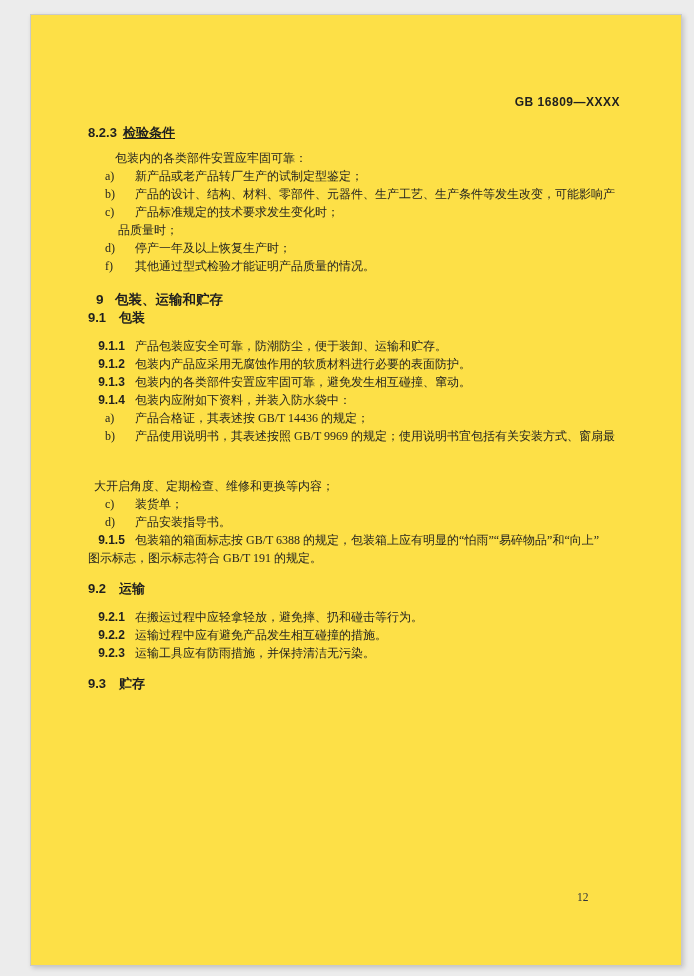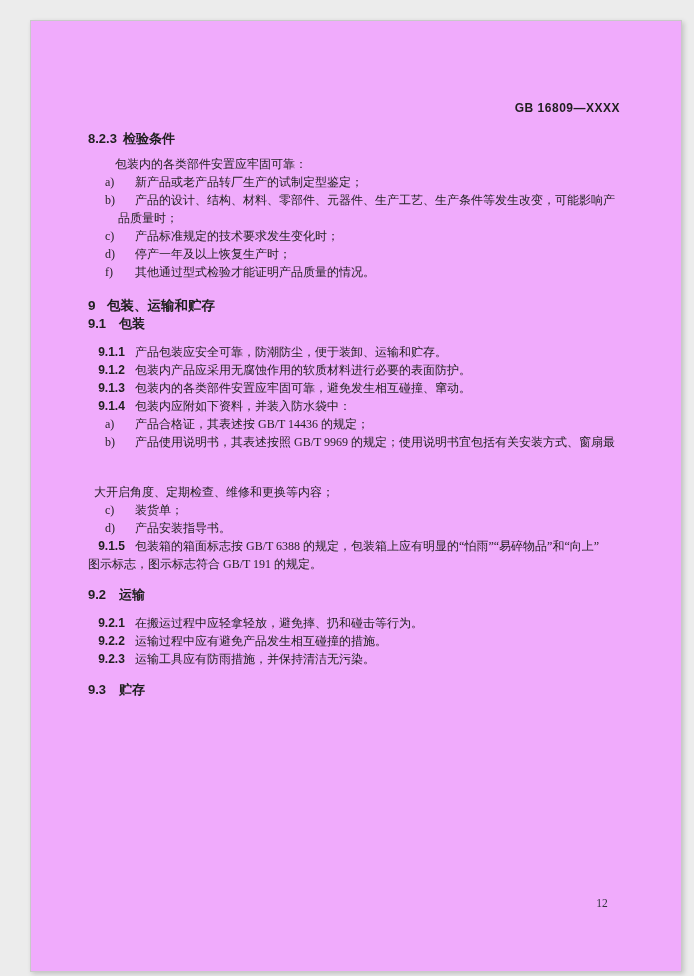--- a/index.html
+++ b/index.html
@@ -11,9 +11,9 @@
   }
   .page {
     position: absolute;
-    left: 30px; top: 20px;
+    left: 30px; top: 14px;
     width: 652px; height: 952px;
-    background: #f0abfc;
+    background: #fde047;
     border: 1px solid #c9c9c9;
     box-shadow: 2px 2px 5px rgba(0,0,0,0.18);
     box-sizing: border-box;

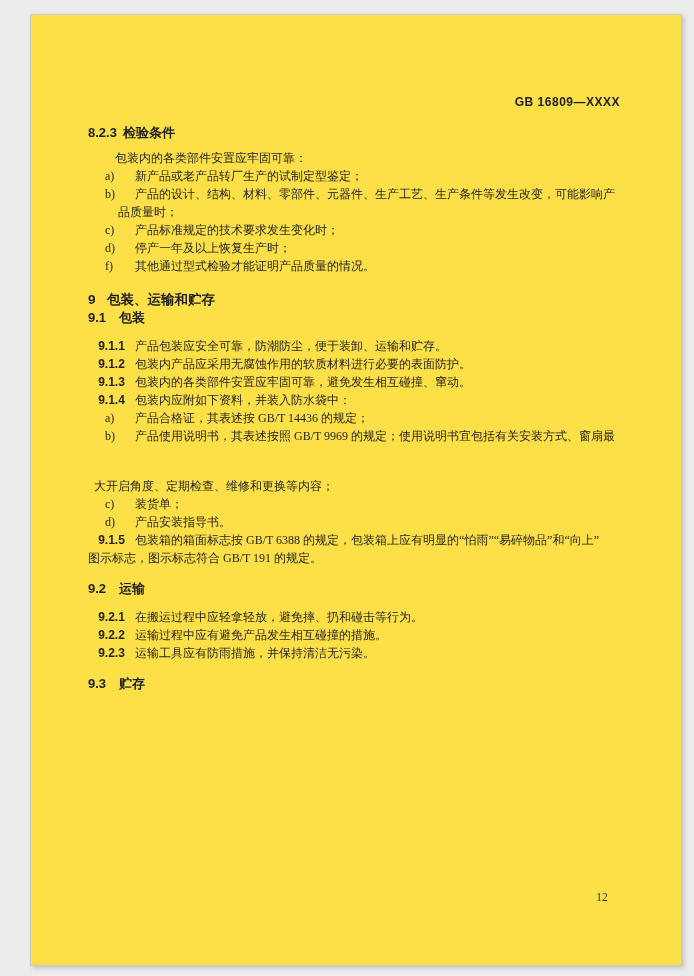--- a/index.html
+++ b/index.html
@@ -44,6 +44,7 @@
     font-size: 13px;
     line-height: 17px;
     white-space: nowrap;
+    text-decoration: underline;
   }
   .h-ch {
     margin: 16px 0 0;

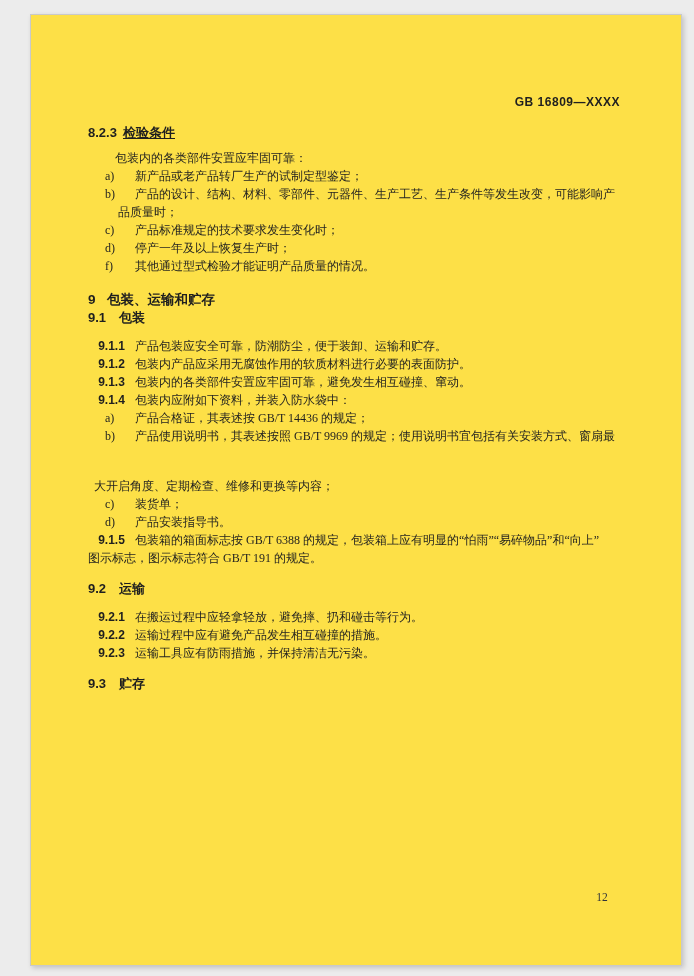--- a/index.html
+++ b/index.html
@@ -108,10 +108,10 @@
     <div class="line li">
       <span class="lbl">b)</span><span>产品的设计、结构、材料、零部件、元器件、生产工艺、生产条件等发生改变，可能影响产</span>
     </div>
-    <div class="line wrapA">品质量时；</div>
     <div class="line li">
       <span class="lbl">c)</span><span>产品标准规定的技术要求发生变化时；</span>
     </div>
+    <div class="line wrapA">品质量时；</div>
     <div class="line li">
       <span class="lbl">d)</span><span>停产一年及以上恢复生产时；</span>
     </div>

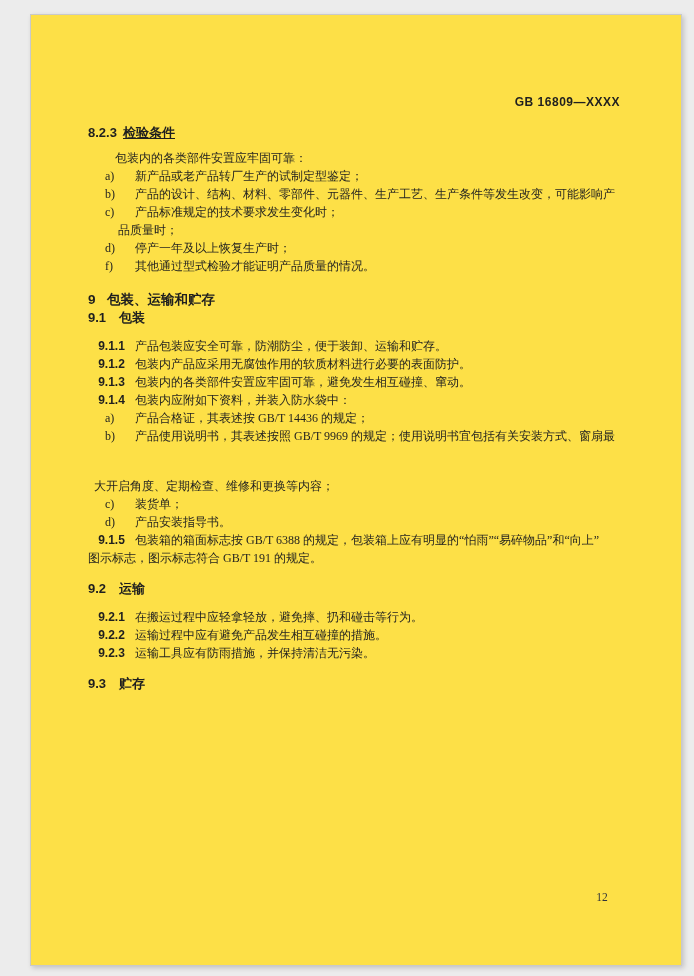--- a/index.html
+++ b/index.html
@@ -47,7 +47,7 @@
     text-decoration: underline;
   }
   .h-ch {
-    margin: 16px 0 0;
+    margin: 16px 8px 0;
     font-family: "Liberation Sans", "DejaVu Sans", sans-serif;
     font-weight: 700;
     font-size: 13.5px;

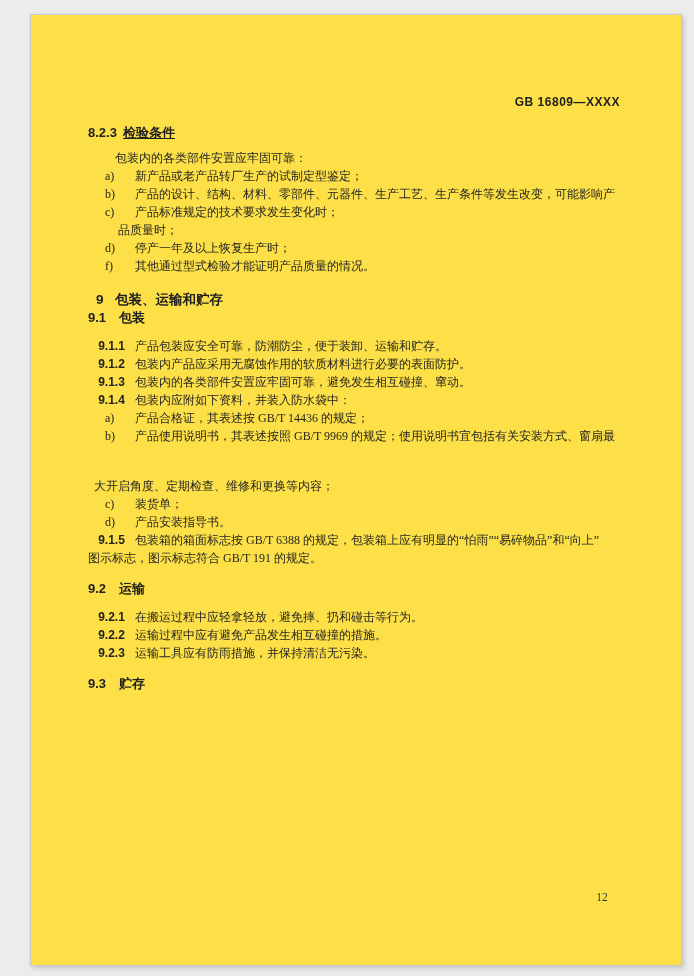--- a/index.html
+++ b/index.html
@@ -83,7 +83,7 @@
     position: absolute;
     left: 546px; top: 876px;
     width: 50px;
-    text-align: center;
+    text-align: left;
     font-size: 11.5px;
     color: #30343c;
   }

